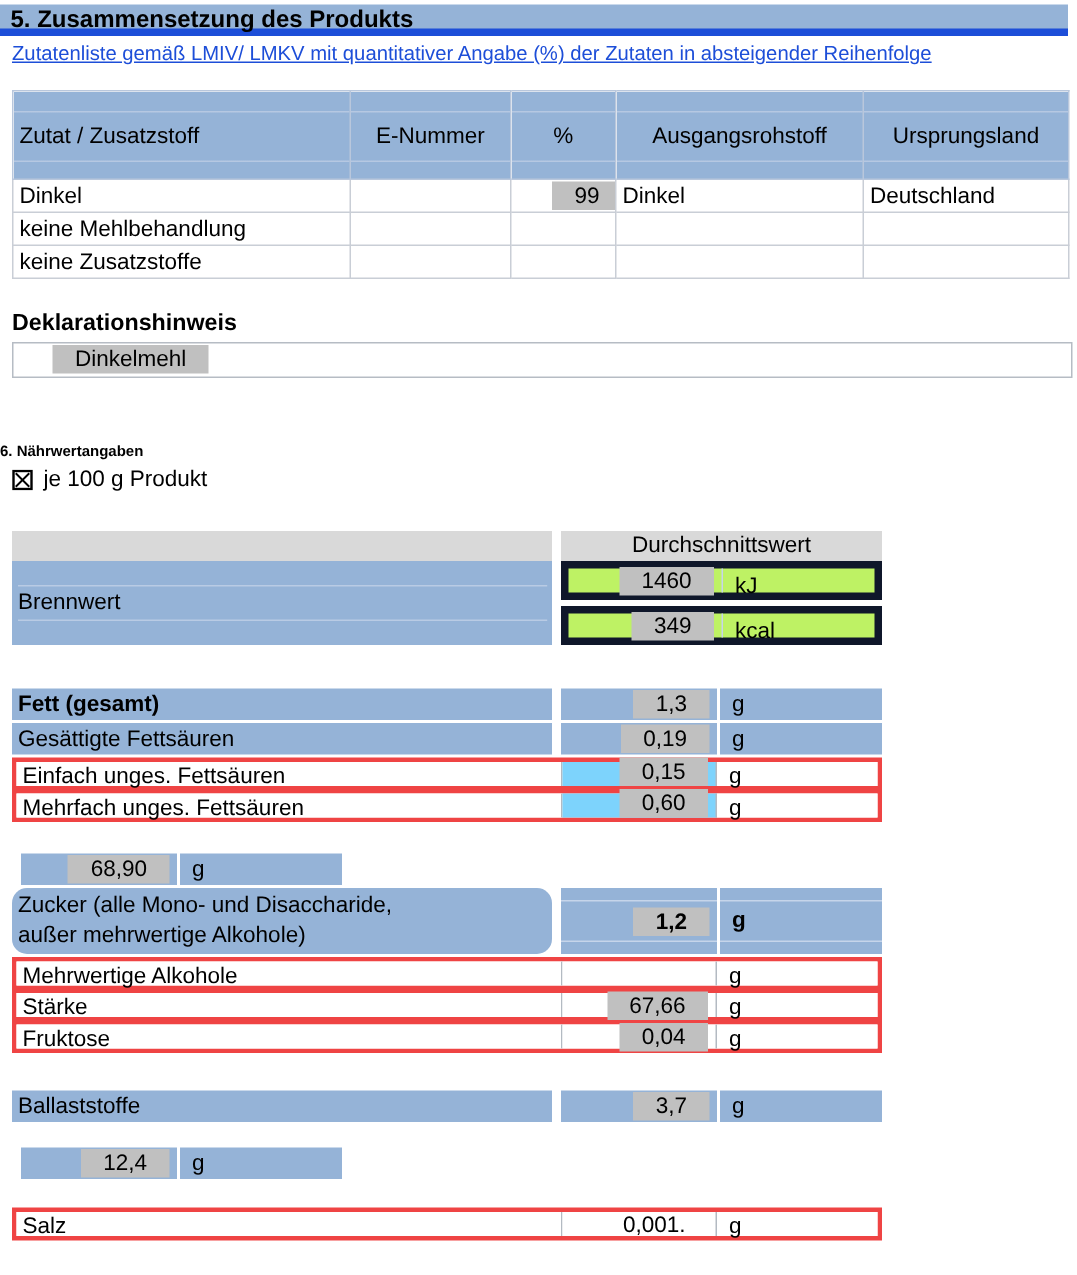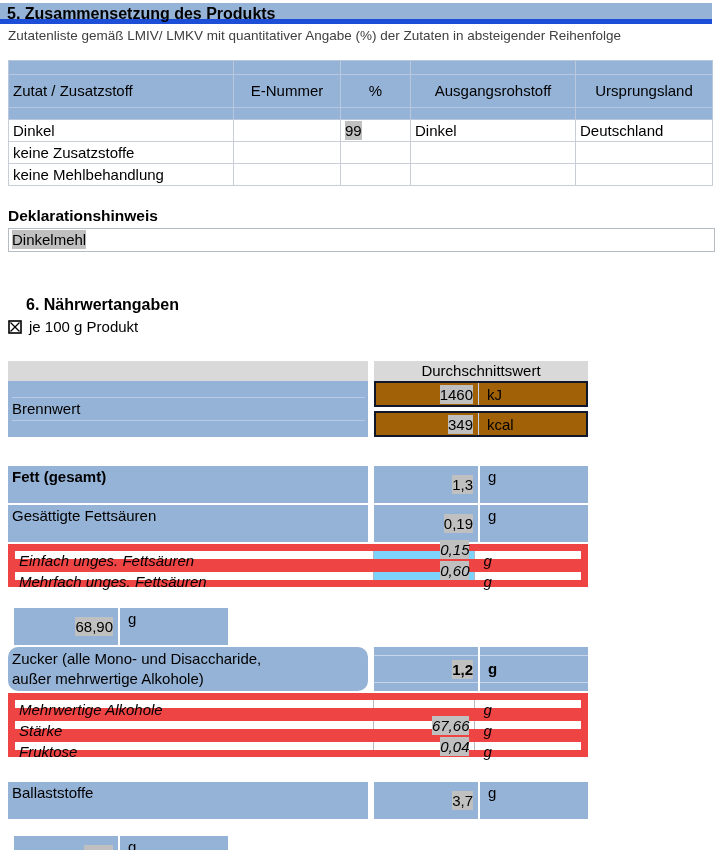--- a/index.html
+++ b/index.html
@@ -8,7 +8,7 @@
   
   .titlebar{margin:3px 3px 0 0;width:712px;height:21px;line-height:21px;background:#95b3d7;
     border-bottom:5px solid #1d4ed8;font-weight:bold;font-size:16px;padding-left:7px;box-sizing:border-box;}
-  .subtitle{margin:4px 0 0 8px;font-size:13.5px;color:#404040;}
+  .subtitle{margin:4px 0 0 8px;font-size:13.5px;color:#1d4ed8;text-decoration:underline;}
 
   
   table.ing{margin:17px 0 0 8px;border-collapse:collapse;table-layout:fixed;width:704px;}

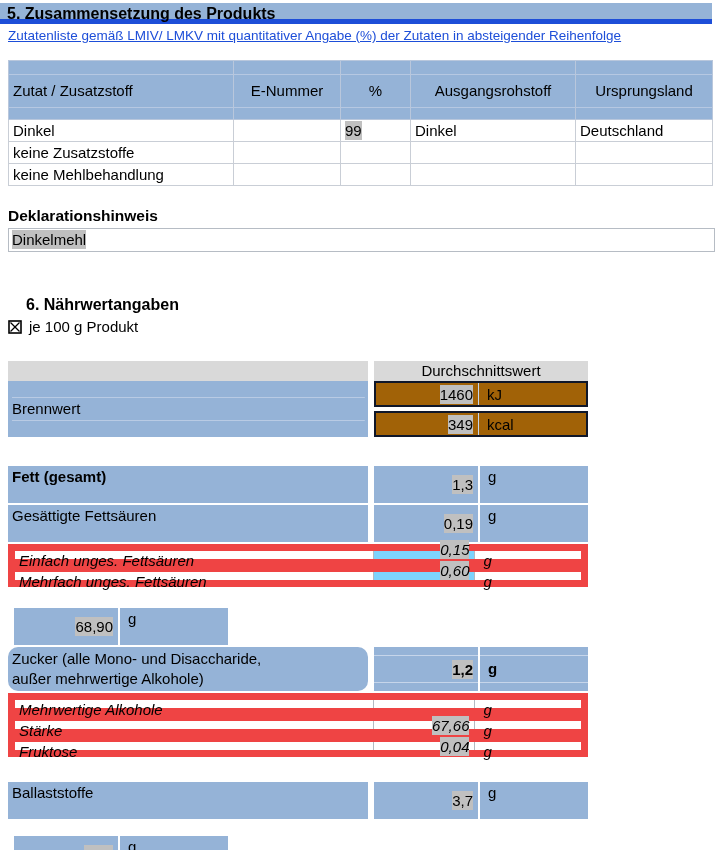--- a/index.html
+++ b/index.html
@@ -20,7 +20,7 @@
   table.ing th.ctr{text-align:center;padding-left:0;}
   table.ing th.lft{text-align:left;}
   table.ing td{height:21px;background:#fff;}
-  .chip{background:#c0c0c0;display:inline-block;padding:0 0;line-height:19px;}
+  .chip{background:#c0c0c0;display:inline-block;padding:0 15px;line-height:19px;margin-left:23px;}
   .chip:empty{background:transparent;padding:0;}
 
   

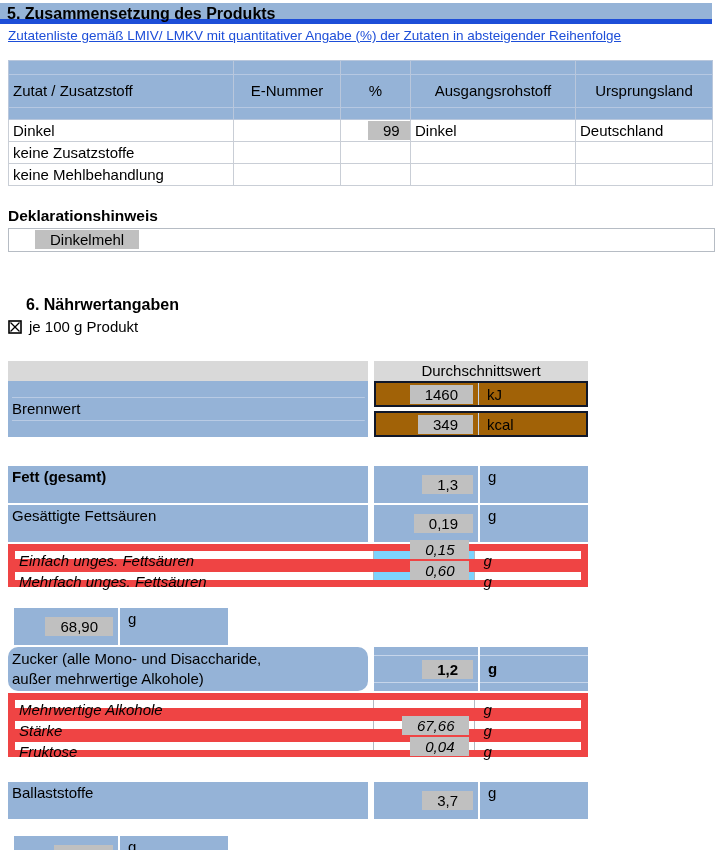--- a/index.html
+++ b/index.html
@@ -111,14 +111,14 @@
     <td>Deutschland</td>
   </tr>
   <tr>
+    <td>keine Mehlbehandlung</td>
+    <td></td>
+        <td></td>
+        <td></td>
+        <td></td>
+  </tr>
+  <tr>
     <td>keine Zusatzstoffe</td>
-    <td></td>
-        <td></td>
-        <td></td>
-        <td></td>
-  </tr>
-  <tr>
-    <td>keine Mehlbehandlung</td>
     <td></td>
         <td></td>
         <td></td>

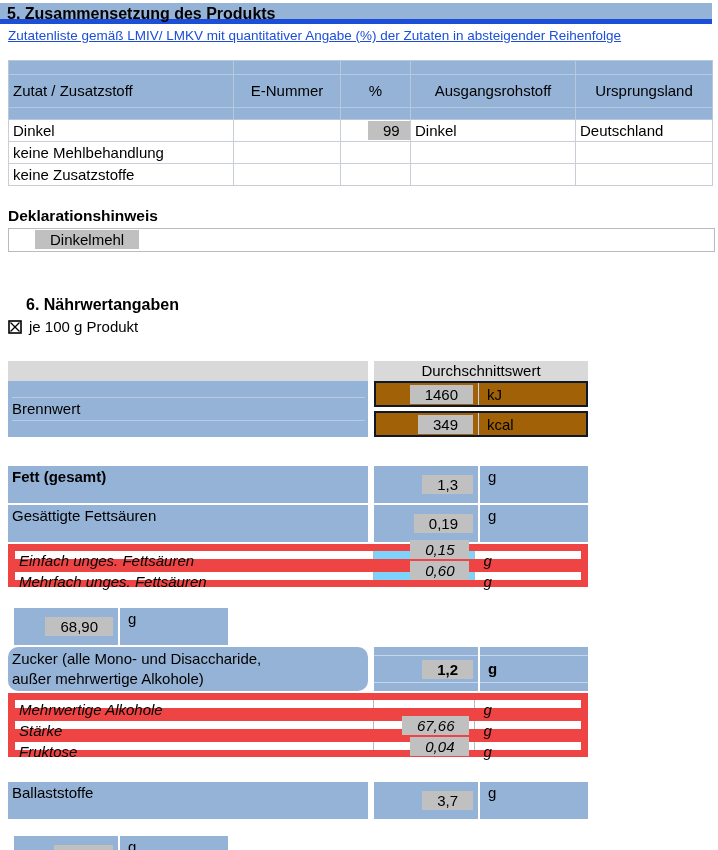--- a/index.html
+++ b/index.html
@@ -29,7 +29,7 @@
     box-sizing:content-box;padding-left:3px;}
 
   
-  .s6-head{margin:44px 0 0 26px;font-weight:bold;font-size:16px;}
+  .s6-head{margin:44px 0 0 0;font-weight:bold;font-size:10px;}
   .cbrow{margin:4px 0 0 8px;display:flex;align-items:center;height:17px;}
   .cbrow svg{margin-right:7px;display:block;}
   .hdr-row{display:flex;height:20px;margin:26px 0 0 8px;width:580px;}

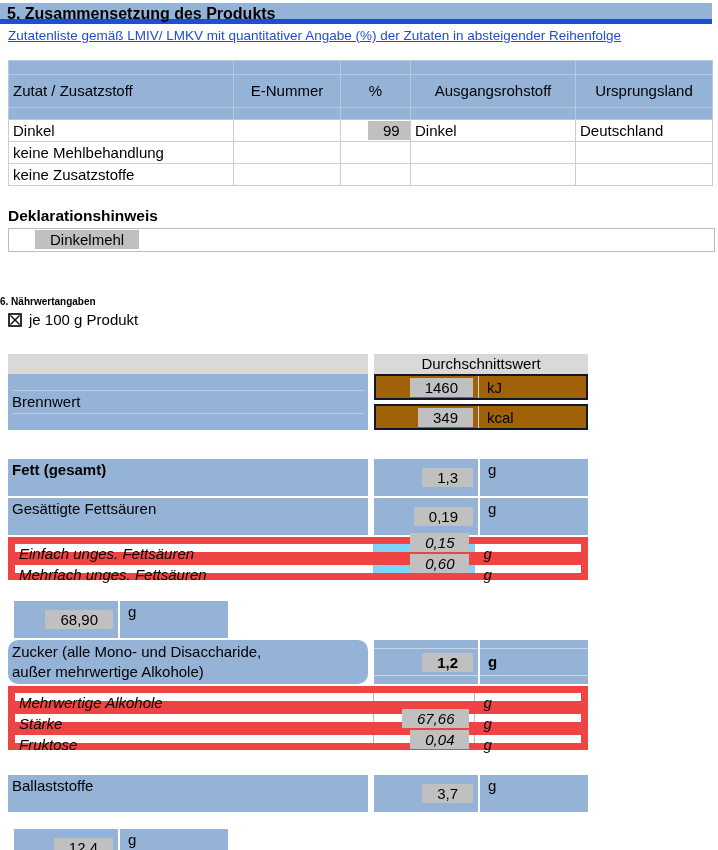--- a/index.html
+++ b/index.html
@@ -45,7 +45,7 @@
     background-repeat:no-repeat;background-size:98% 1px,98% 1px;background-position:4px 16px,4px 39px;}
   .e-gap{width:6px;}
   .e-strip{width:214px;display:flex;flex-direction:column;justify-content:space-between;}
-  .e-row{display:flex;height:26px;border:2px solid #0f172a;background:#a16207;box-sizing:border-box;}
+  .e-row{display:flex;height:26px;border:5px solid #0f172a;background:#bef264;box-sizing:border-box;}
   .e-val{width:103px;border-right:1px solid #c6d5ea;display:flex;align-items:center;justify-content:flex-end;padding-right:5px;box-sizing:border-box;}
   .e-unit{flex:1;line-height:24px;padding-left:8px;}
 

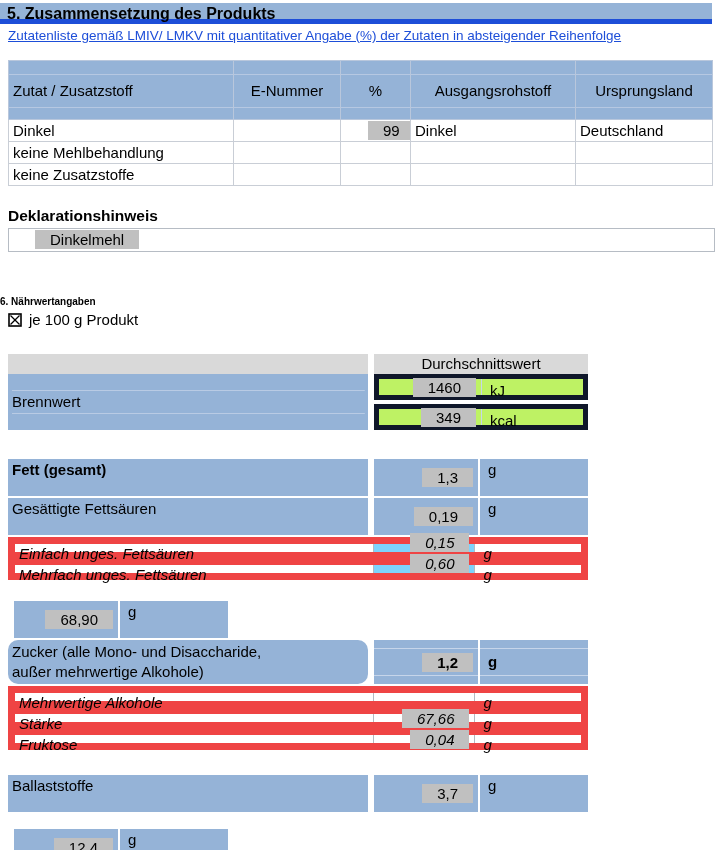--- a/index.html
+++ b/index.html
@@ -51,7 +51,7 @@
 
   
   .nrow{display:flex;width:580px;margin-left:8px;box-sizing:border-box;}
-  .nrow.blue{height:37px;margin-bottom:2px;}
+  .nrow.blue{height:21px;margin-bottom:2px;}
   .nrow.blue .ncell{background:#95b3d7;}
   .ncell{box-sizing:border-box;}
   .ncell.label{width:360px;line-height:21px;padding-left:4px;}

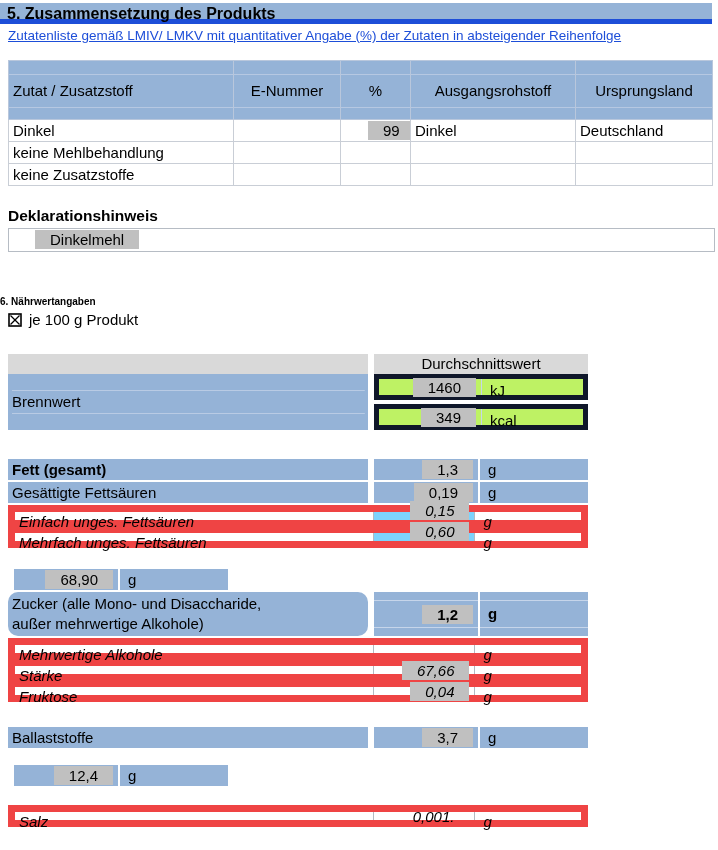--- a/index.html
+++ b/index.html
@@ -61,7 +61,7 @@
   .ncell.unit{width:108px;line-height:21px;padding-left:8px;}
   .nrow.bold .label{font-weight:bold;}
 
-  .nrow.white{height:22px;border:7px solid #ef4444;font-style:italic;}
+  .nrow.white{height:22px;border:3px solid #ef4444;}
   .nrow.white .ncell{background:#fff;}
   .nrow.white .ncell.label{width:368px;line-height:20px;border-right:1px solid #b3bac2;}
   .nrow.white .ncell.value{border-right:1px solid #b3bac2;}

